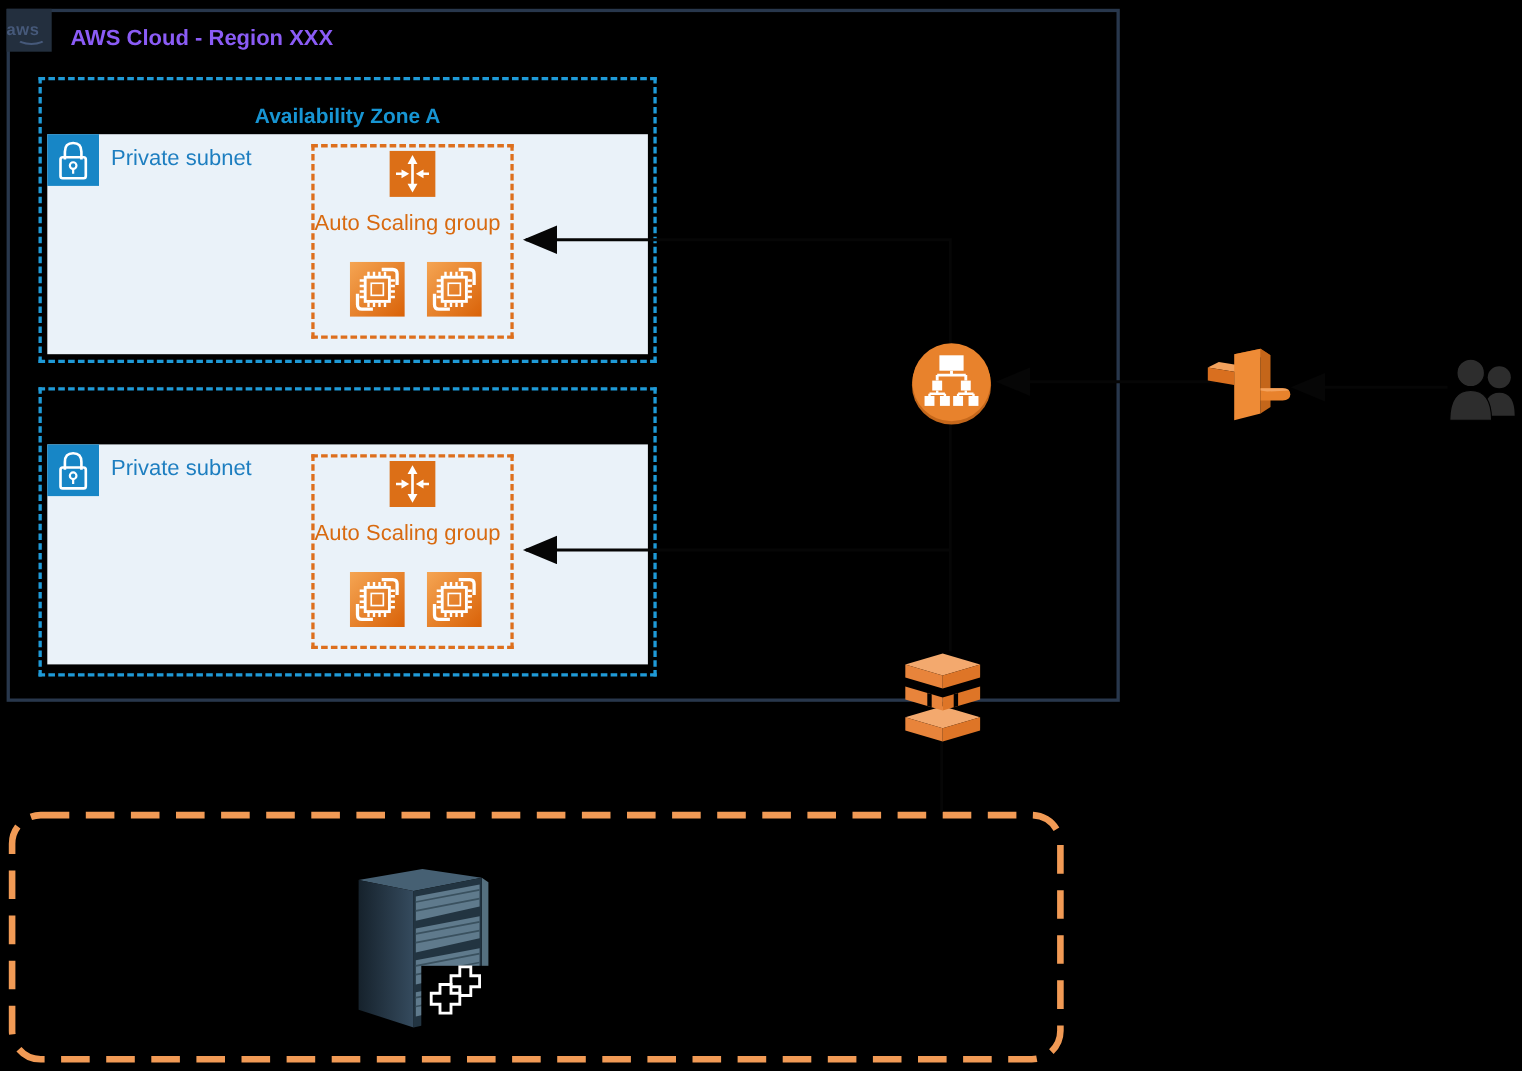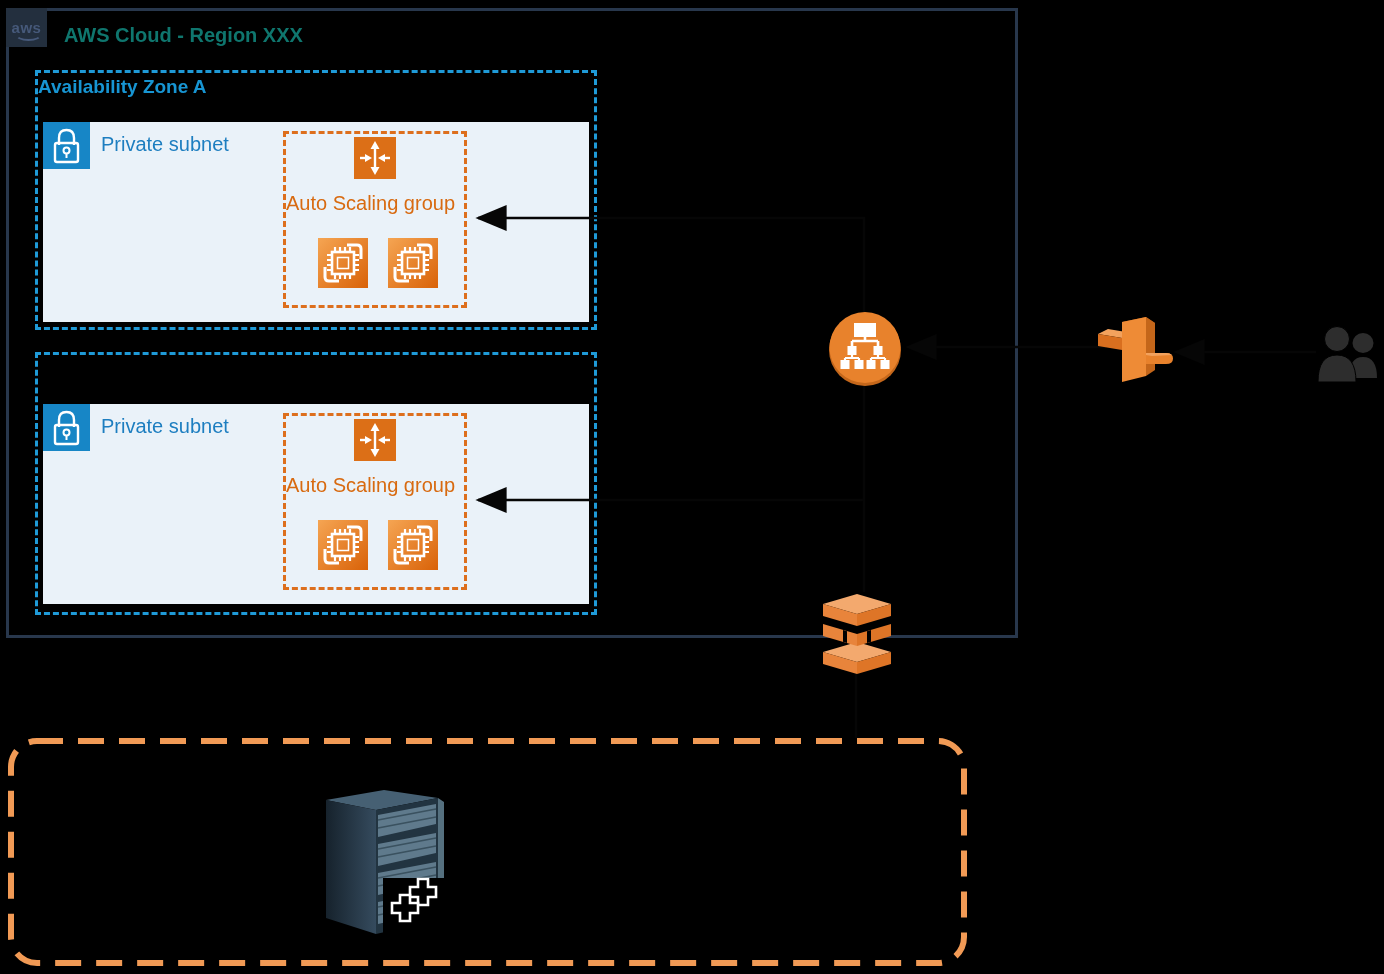--- a/index.html
+++ b/index.html
@@ -11,7 +11,7 @@
   .region{position:absolute;left:6px;top:8px;width:1012px;height:630px;
     border:3px solid #28374C;box-sizing:border-box;}
   .region-logo{position:absolute;left:-3px;top:-3px;width:41px;height:39px;
-    background:#232F3E;color:#46597A;display:flex;align-items:center;justify-content:center;
+    background:#232F3E;color:#46597A;display:flex;align-items:center;
     font-size:15px;font-weight:700;letter-spacing:.5px;}
   .region-logo .swoosh{position:absolute;bottom:6px;left:9px;width:23px;height:9px;
     border:2px solid transparent;border-bottom-color:#46597A;border-radius:50%;}

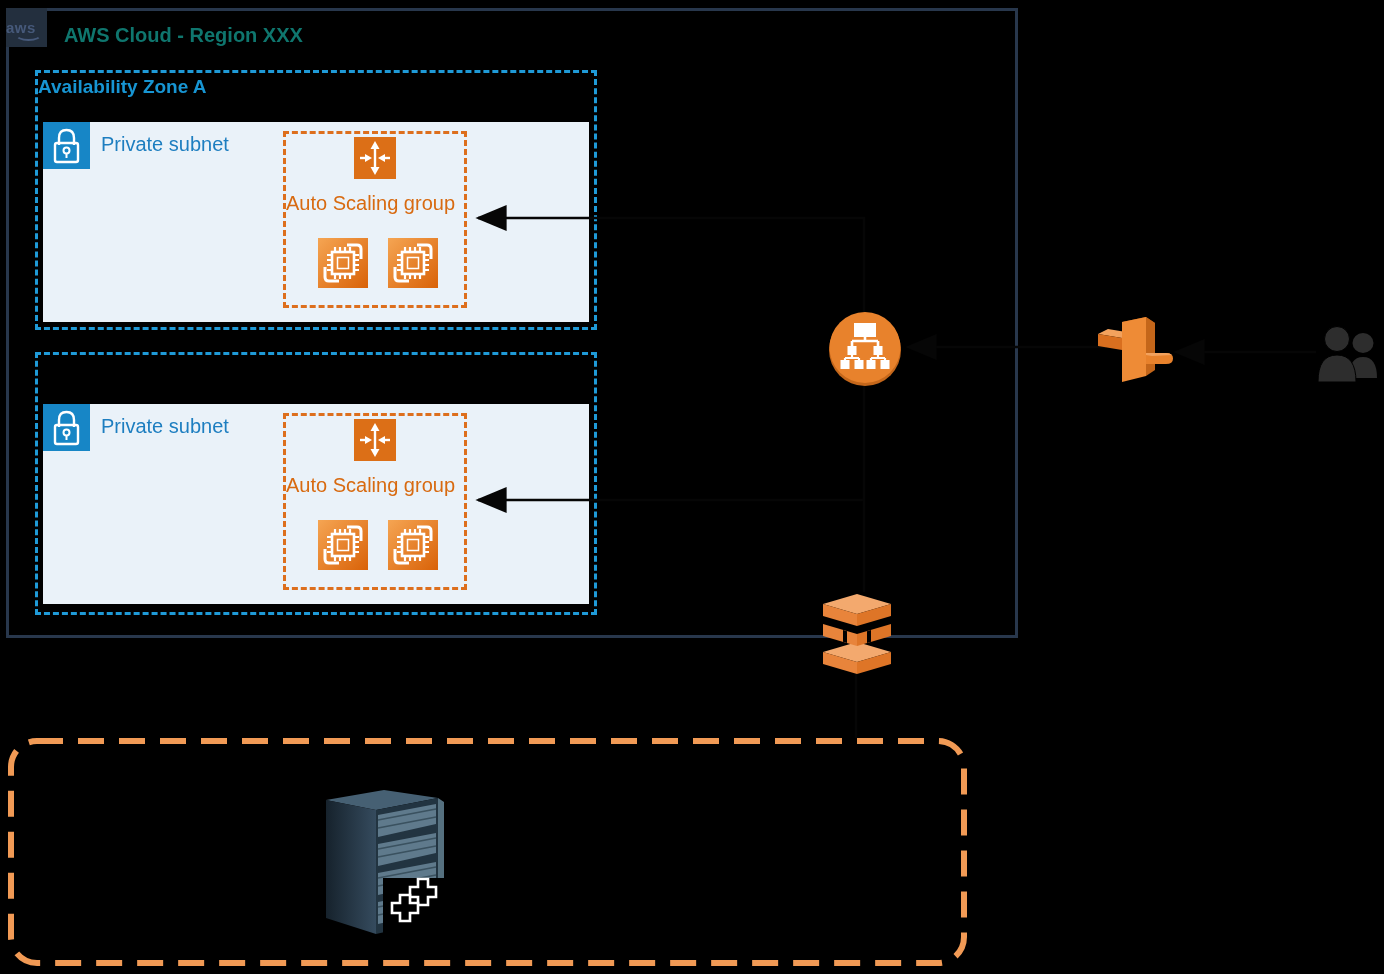--- a/index.html
+++ b/index.html
@@ -15,7 +15,7 @@
     font-size:15px;font-weight:700;letter-spacing:.5px;}
   .region-logo .swoosh{position:absolute;bottom:6px;left:9px;width:23px;height:9px;
     border:2px solid transparent;border-bottom-color:#46597A;border-radius:50%;}
-  .region-title{position:absolute;left:55px;top:13px;font-size:20px;font-weight:700;color:#0f766e;white-space:nowrap;}
+  .region-title{position:absolute;left:55px;top:13px;font-size:20px;font-weight:700;color:#8b5cf6;white-space:nowrap;}
   
   .az{position:absolute;border:3px dashed #1F9AD7;box-sizing:border-box;}
   .az-a{left:35px;top:70px;width:562px;height:260px;}

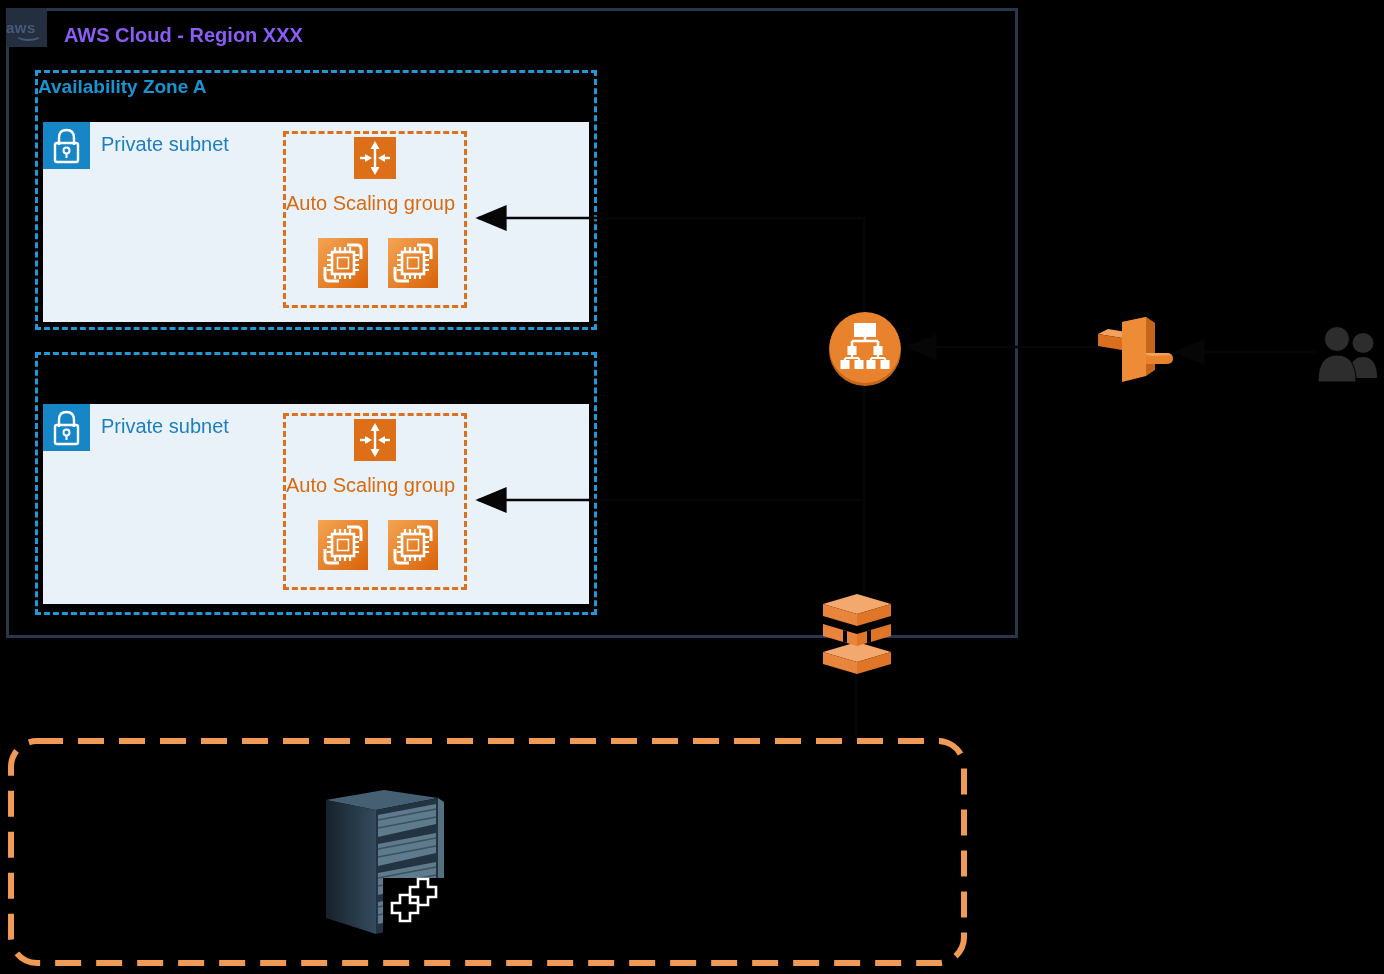--- a/index.html
+++ b/index.html
@@ -20,7 +20,7 @@
   .az{position:absolute;border:3px dashed #1F9AD7;box-sizing:border-box;}
   .az-a{left:35px;top:70px;width:562px;height:260px;}
   .az-b{left:35px;top:352px;width:562px;height:263px;}
-  .az-title{text-align:left;margin-top:3px;font-size:19px;font-weight:700;color:#1795D3;}
+  .az-title{text-align:center;margin-top:23px;font-size:19px;font-weight:700;color:#1795D3;}
   
   .subnet{position:absolute;left:5px;top:49px;width:546px;height:200px;background:#EAF2F9;}
   .lockbox{position:absolute;left:0;top:0;width:47px;height:47px;background:#1786C6;}

